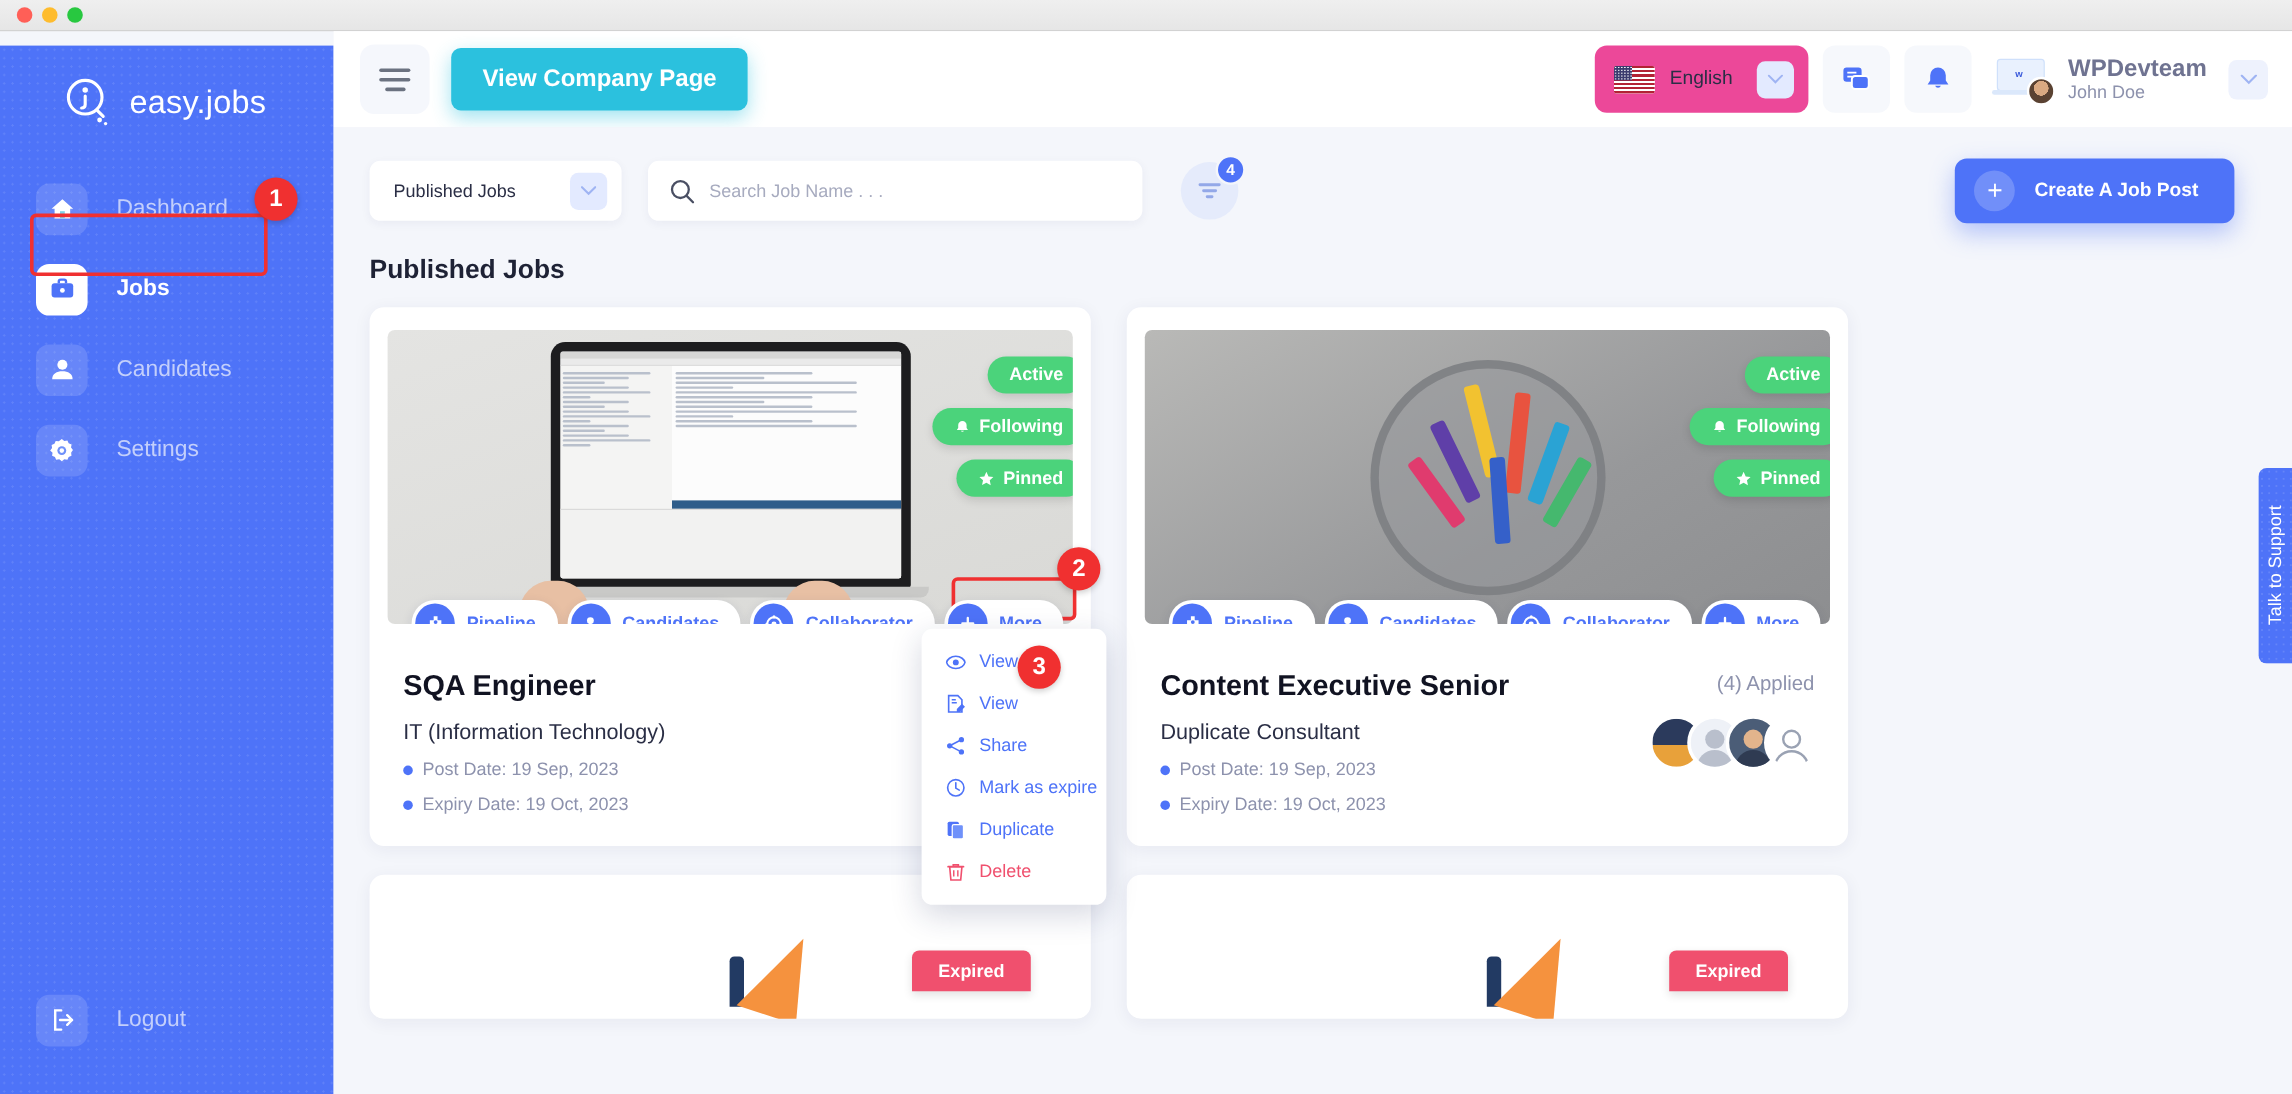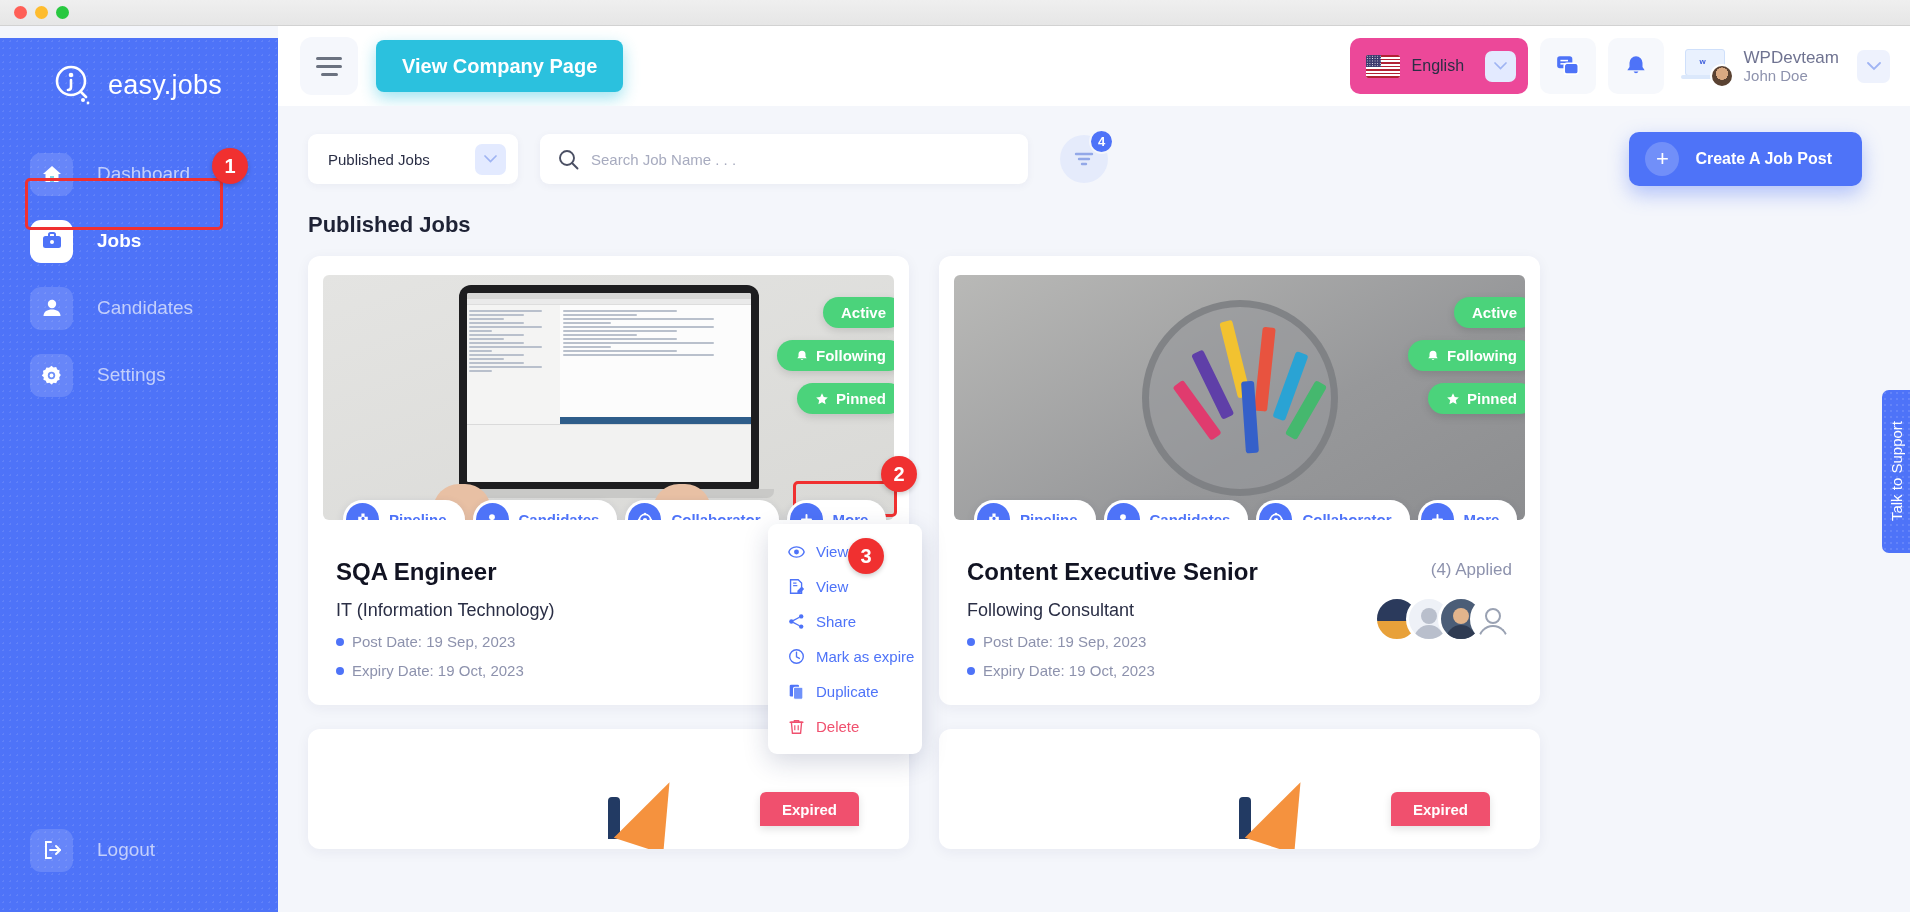--- a/index.html
+++ b/index.html
@@ -97,7 +97,7 @@
     border-radius:50%; border:2px solid #fff; background:#8c6b52;
     background-image:radial-gradient(circle at 50% 38%, #d9a982 0 38%, #5a4232 39% 100%);
   }
-  .user-name { font-size:17px; font-weight:normal; color:#6f7391; line-height:1.15; }
+  .user-name { font-size:20px; font-weight:bold; color:#6f7391; line-height:1.15; }
   .user-sub { font-size:15px; color:#8d92ad; }
   .user-chev { width:33px; height:33px; border-radius:7px; background:#eef2fd; display:flex; align-items:center; justify-content:center; margin-left:6px; }
 

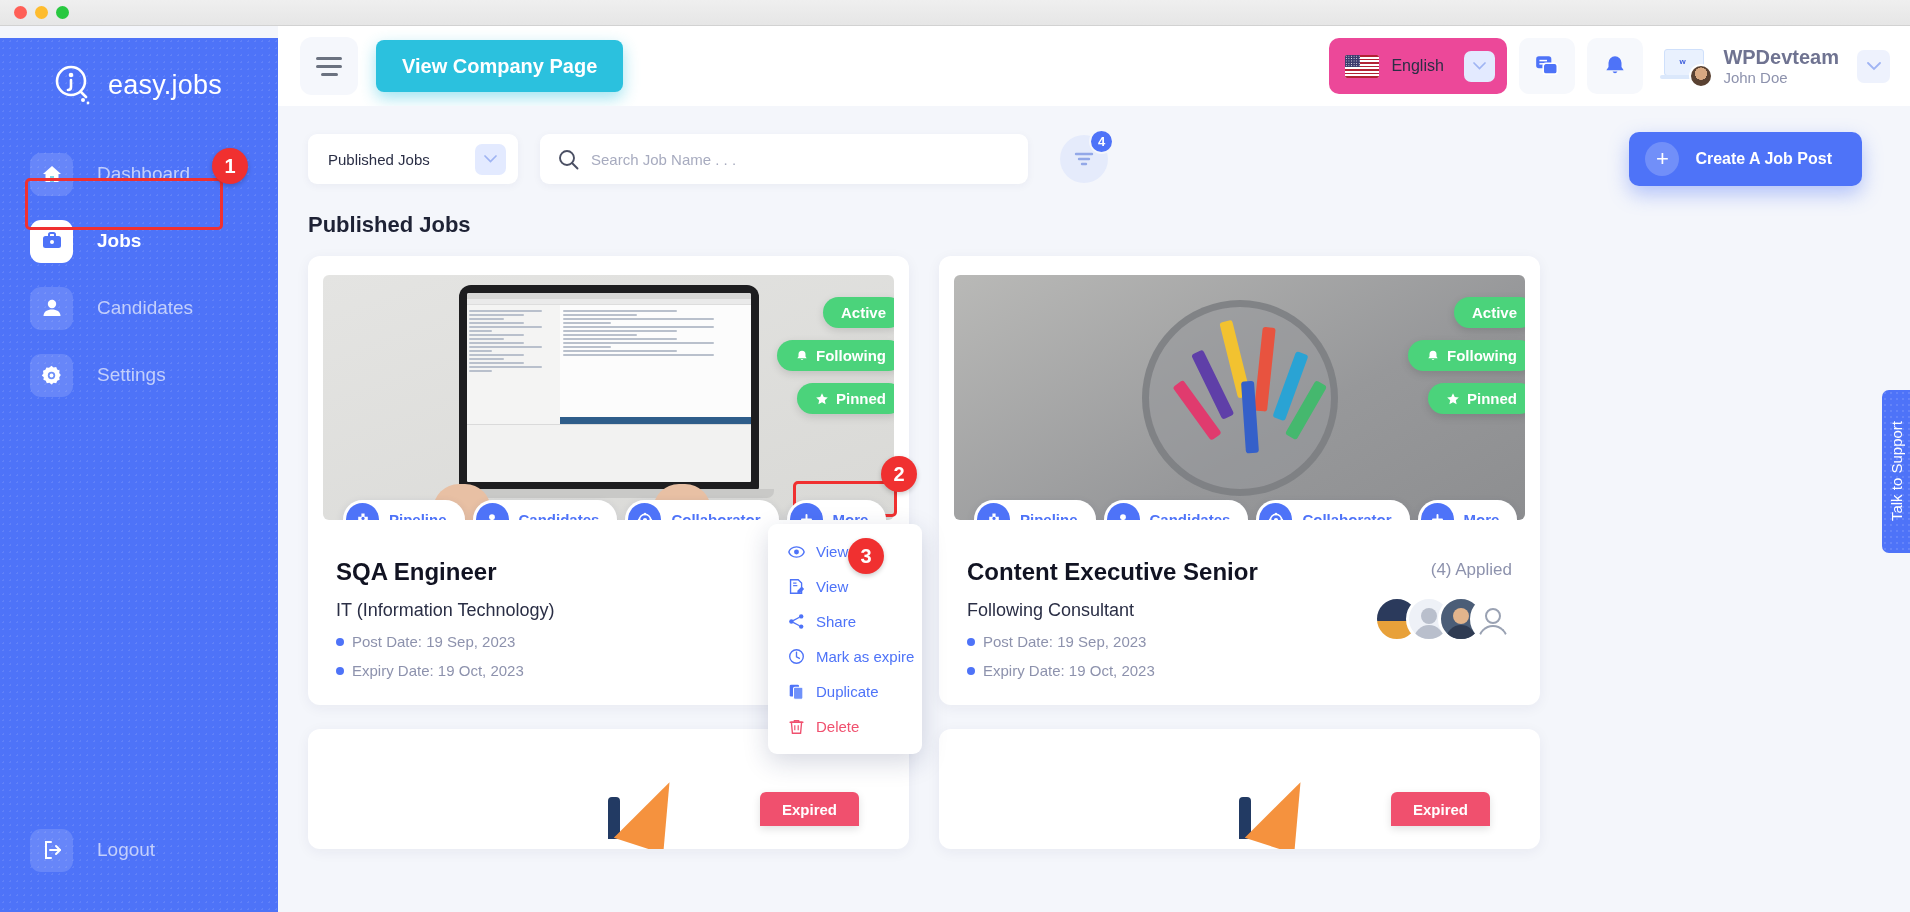--- a/index.html
+++ b/index.html
@@ -111,7 +111,7 @@
   }
   .select-pill .lbl { flex:1; font-size:15px; color:#2a2e45; }
   .search-box {
-    margin-left:22px; width:488px; height:50px; background:#fff; border-radius:9px;
+    margin-left:22px; width:412px; height:50px; background:#fff; border-radius:9px;
     display:flex; align-items:center; gap:12px; padding:0 18px;
     box-shadow:0 2px 8px rgba(30,40,90,.05);
   }

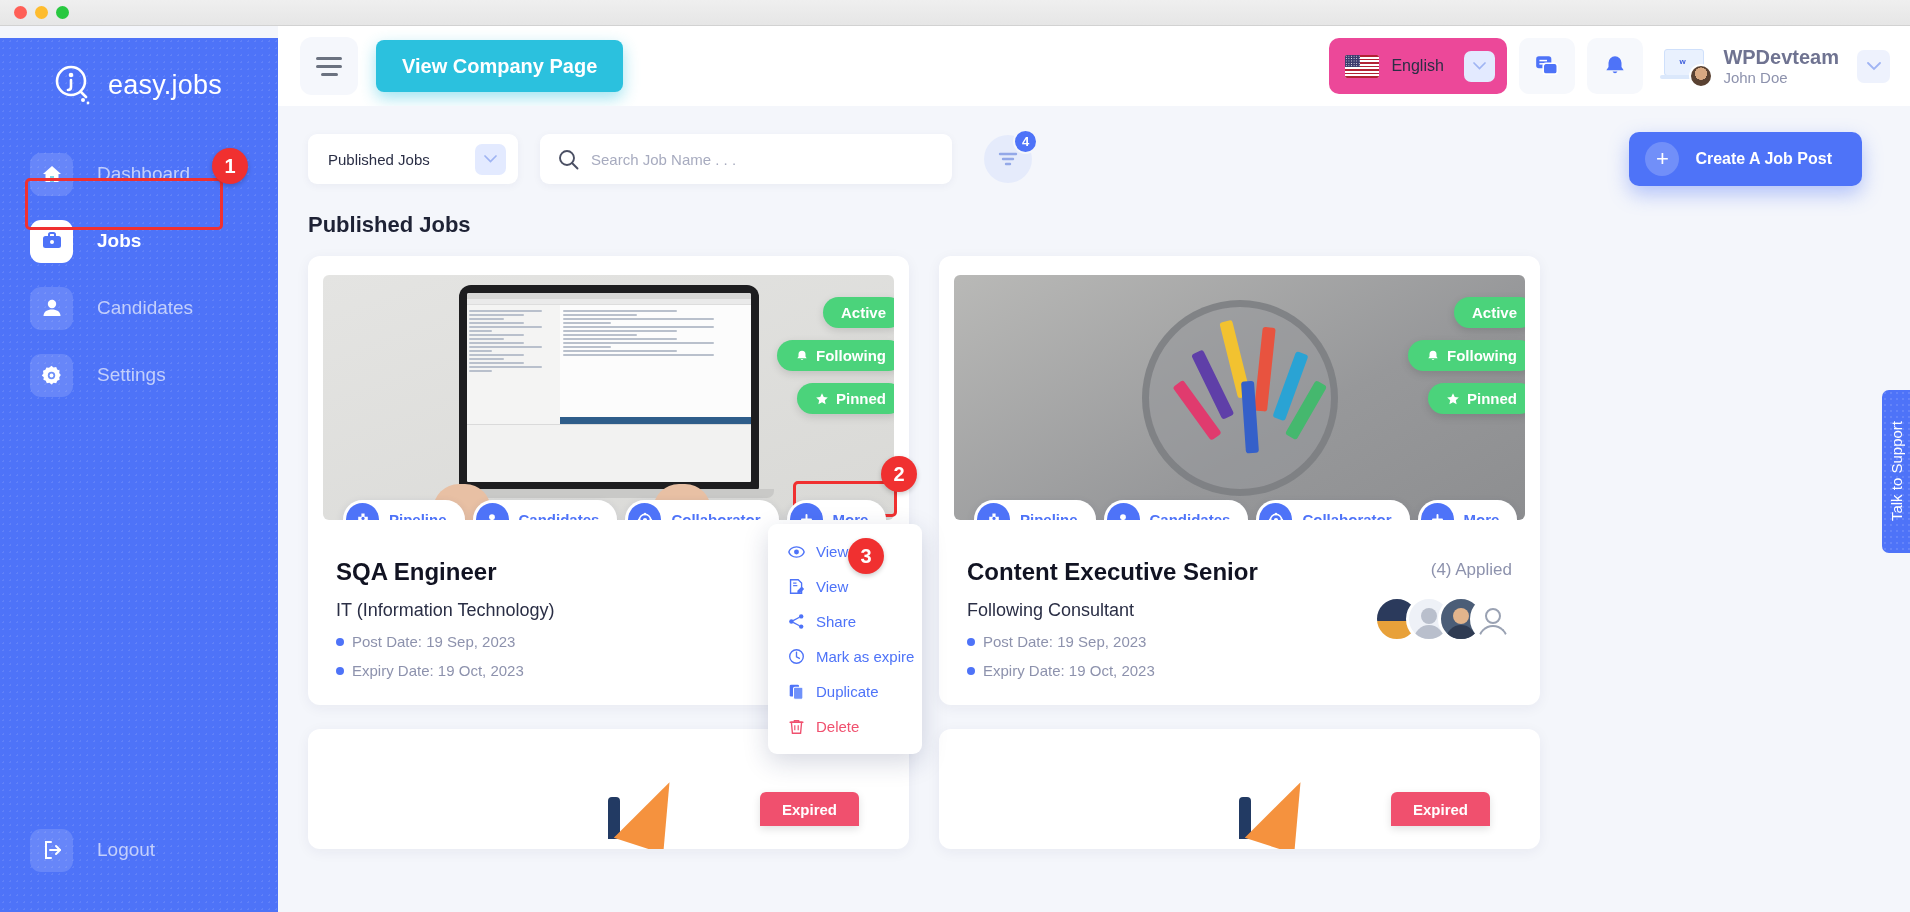--- a/index.html
+++ b/index.html
@@ -642,7 +642,7 @@
 
         <div class="card-body">
           <div class="job-title">Content Executive Senior</div>
-          <div class="job-sub">Following Consultant</div>
+          <div class="job-sub">Duplicate Consultant</div>
           <div class="meta">
             <span class="dotm"></span>
             <span>Post Date: 19 Sep, 2023</span>

